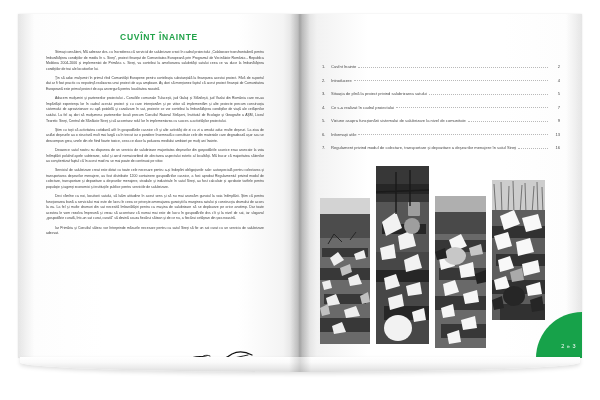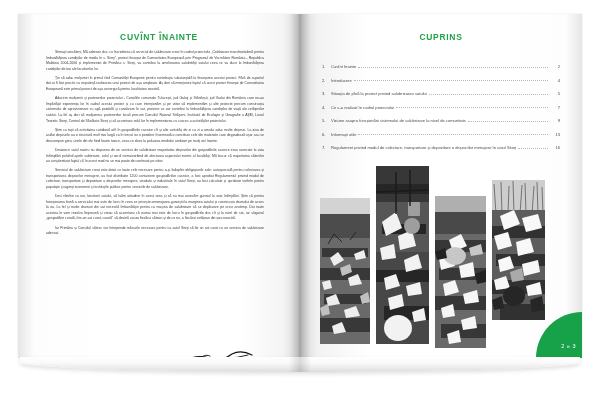--- a/index.html
+++ b/index.html
@@ -123,9 +123,6 @@
     <div class="page right">
       <div class="curl r"></div>
 
-      <div style="position:absolute;left:0;top:18px;width:100%;">
-        <div class="head">CUPRINS</div>
-      </div>
 
       <div class="toc">
         <div class="toc-row">

